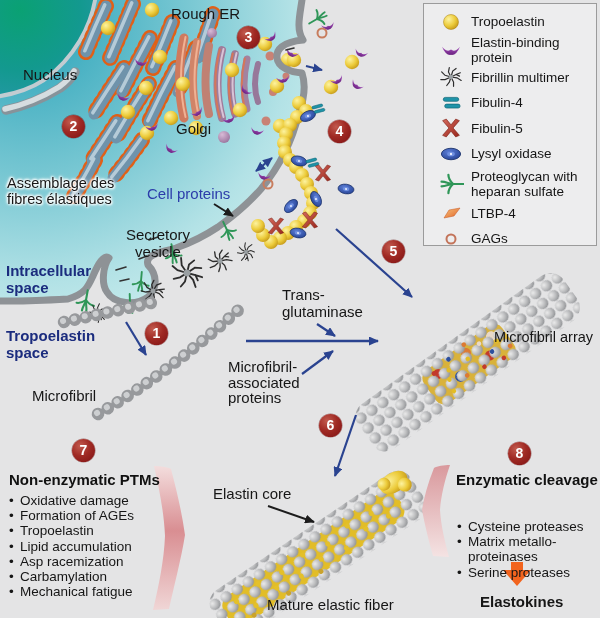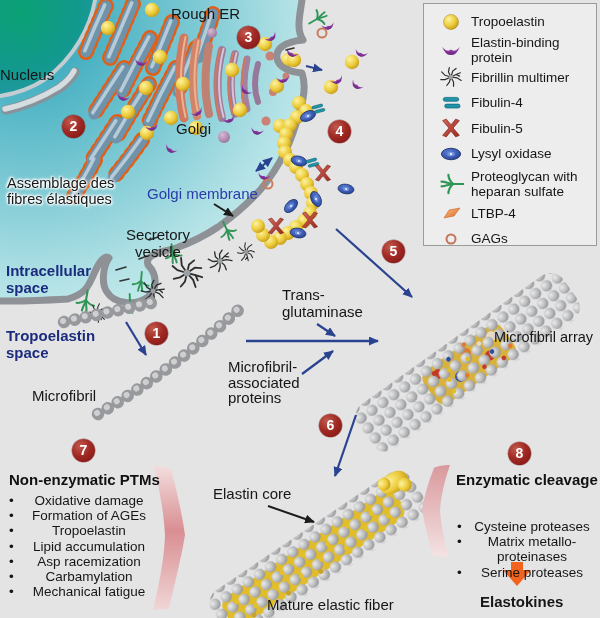--- a/index.html
+++ b/index.html
@@ -417,7 +417,7 @@
 </svg>
 
 <div class="lbl" style="left:171px;top:5px">Rough ER</div>
-<div class="lbl" style="left:0;top:66px">Nucleus</div>
+<div class="lbl" style="left:23px;top:66px">Nucleus</div>
 <div class="lbl" style="left:176px;top:120px">Golgi</div>
 <div class="lbl sm halo" style="left:7px;top:175px">Assemblage des
 fibres élastiques</div>

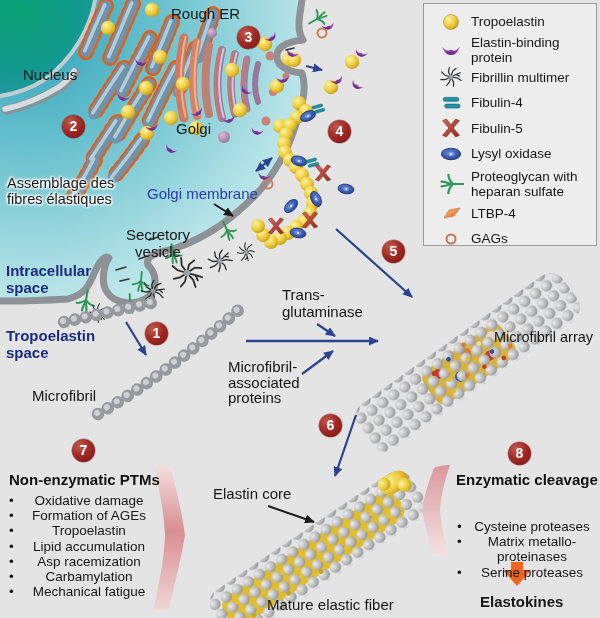--- a/index.html
+++ b/index.html
@@ -421,7 +421,7 @@
 <div class="lbl" style="left:176px;top:120px">Golgi</div>
 <div class="lbl sm halo" style="left:7px;top:175px">Assemblage des
 fibres élastiques</div>
-<div class="lbl royal" style="left:147px;top:185px">Golgi membrane</div>
+<div class="lbl royal" style="left:147px;top:185px">Cell proteins</div>
 <div class="lbl ctr" style="left:124px;top:226px;width:68px">Secretory
 vesicle</div>
 <div class="lbl navy" style="left:6px;top:262px">Intracellular

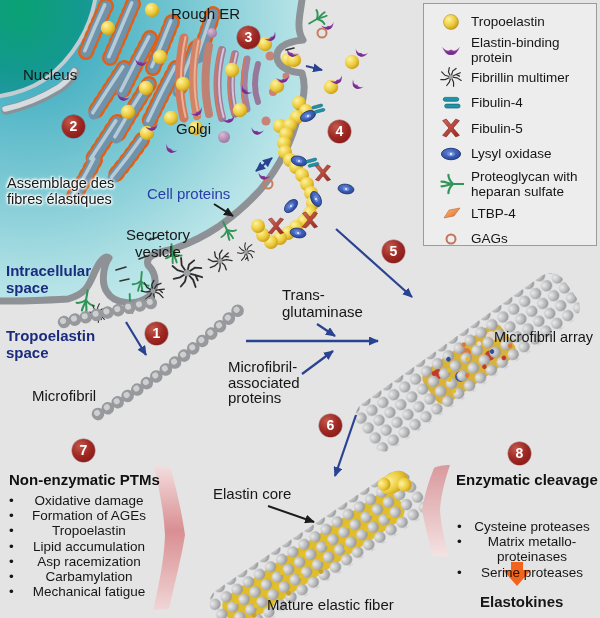--- a/index.html
+++ b/index.html
@@ -32,7 +32,7 @@
   .ltext { font-size:13.5px; line-height:15px; color:#161616; white-space:pre-line; }
   .ptitle { position:absolute; font-weight:bold; font-size:15px; color:#111; }
   .plist { position:absolute; margin:0; padding:0; list-style:none; font-size:13.5px; line-height:15.2px; color:#161616; }
-  .plist li { position:relative; padding-left:12px; white-space:pre-line;text-align:center; }
+  .plist li { position:relative; padding-left:12px; white-space:pre-line; }
   .plist li::before { content:"•"; position:absolute; left:1px; top:0; }
 </style>
 </head>

